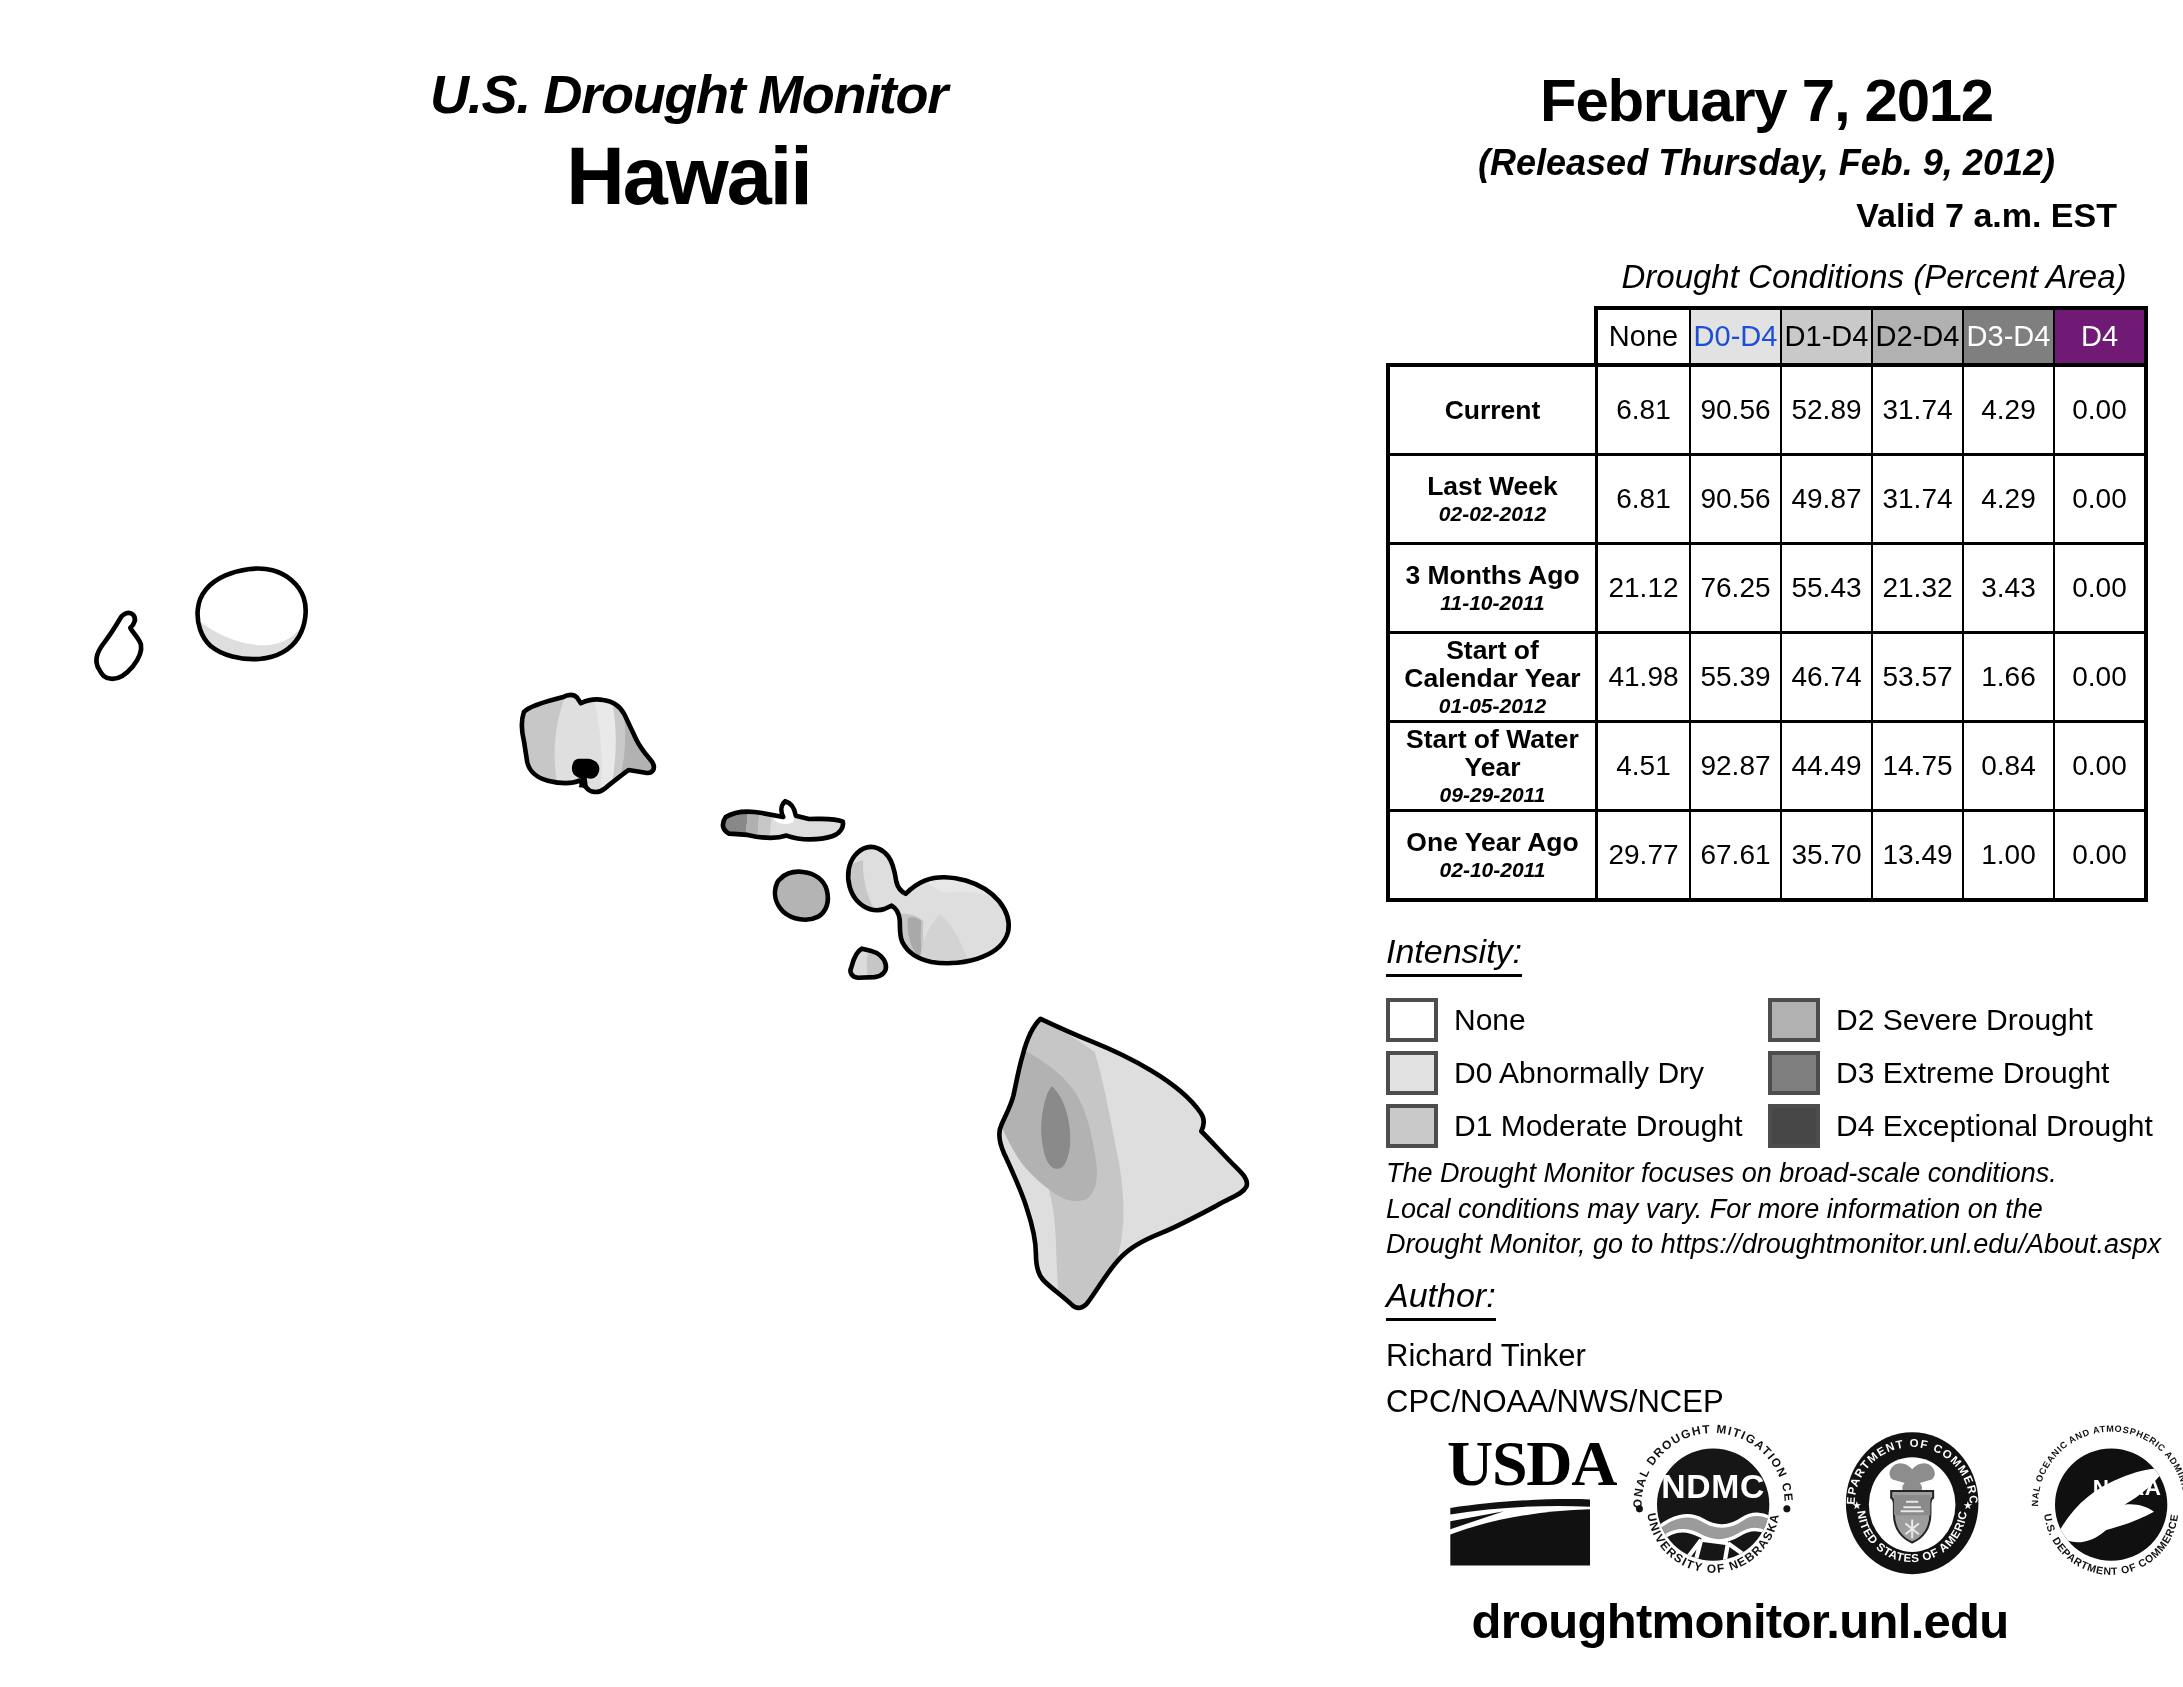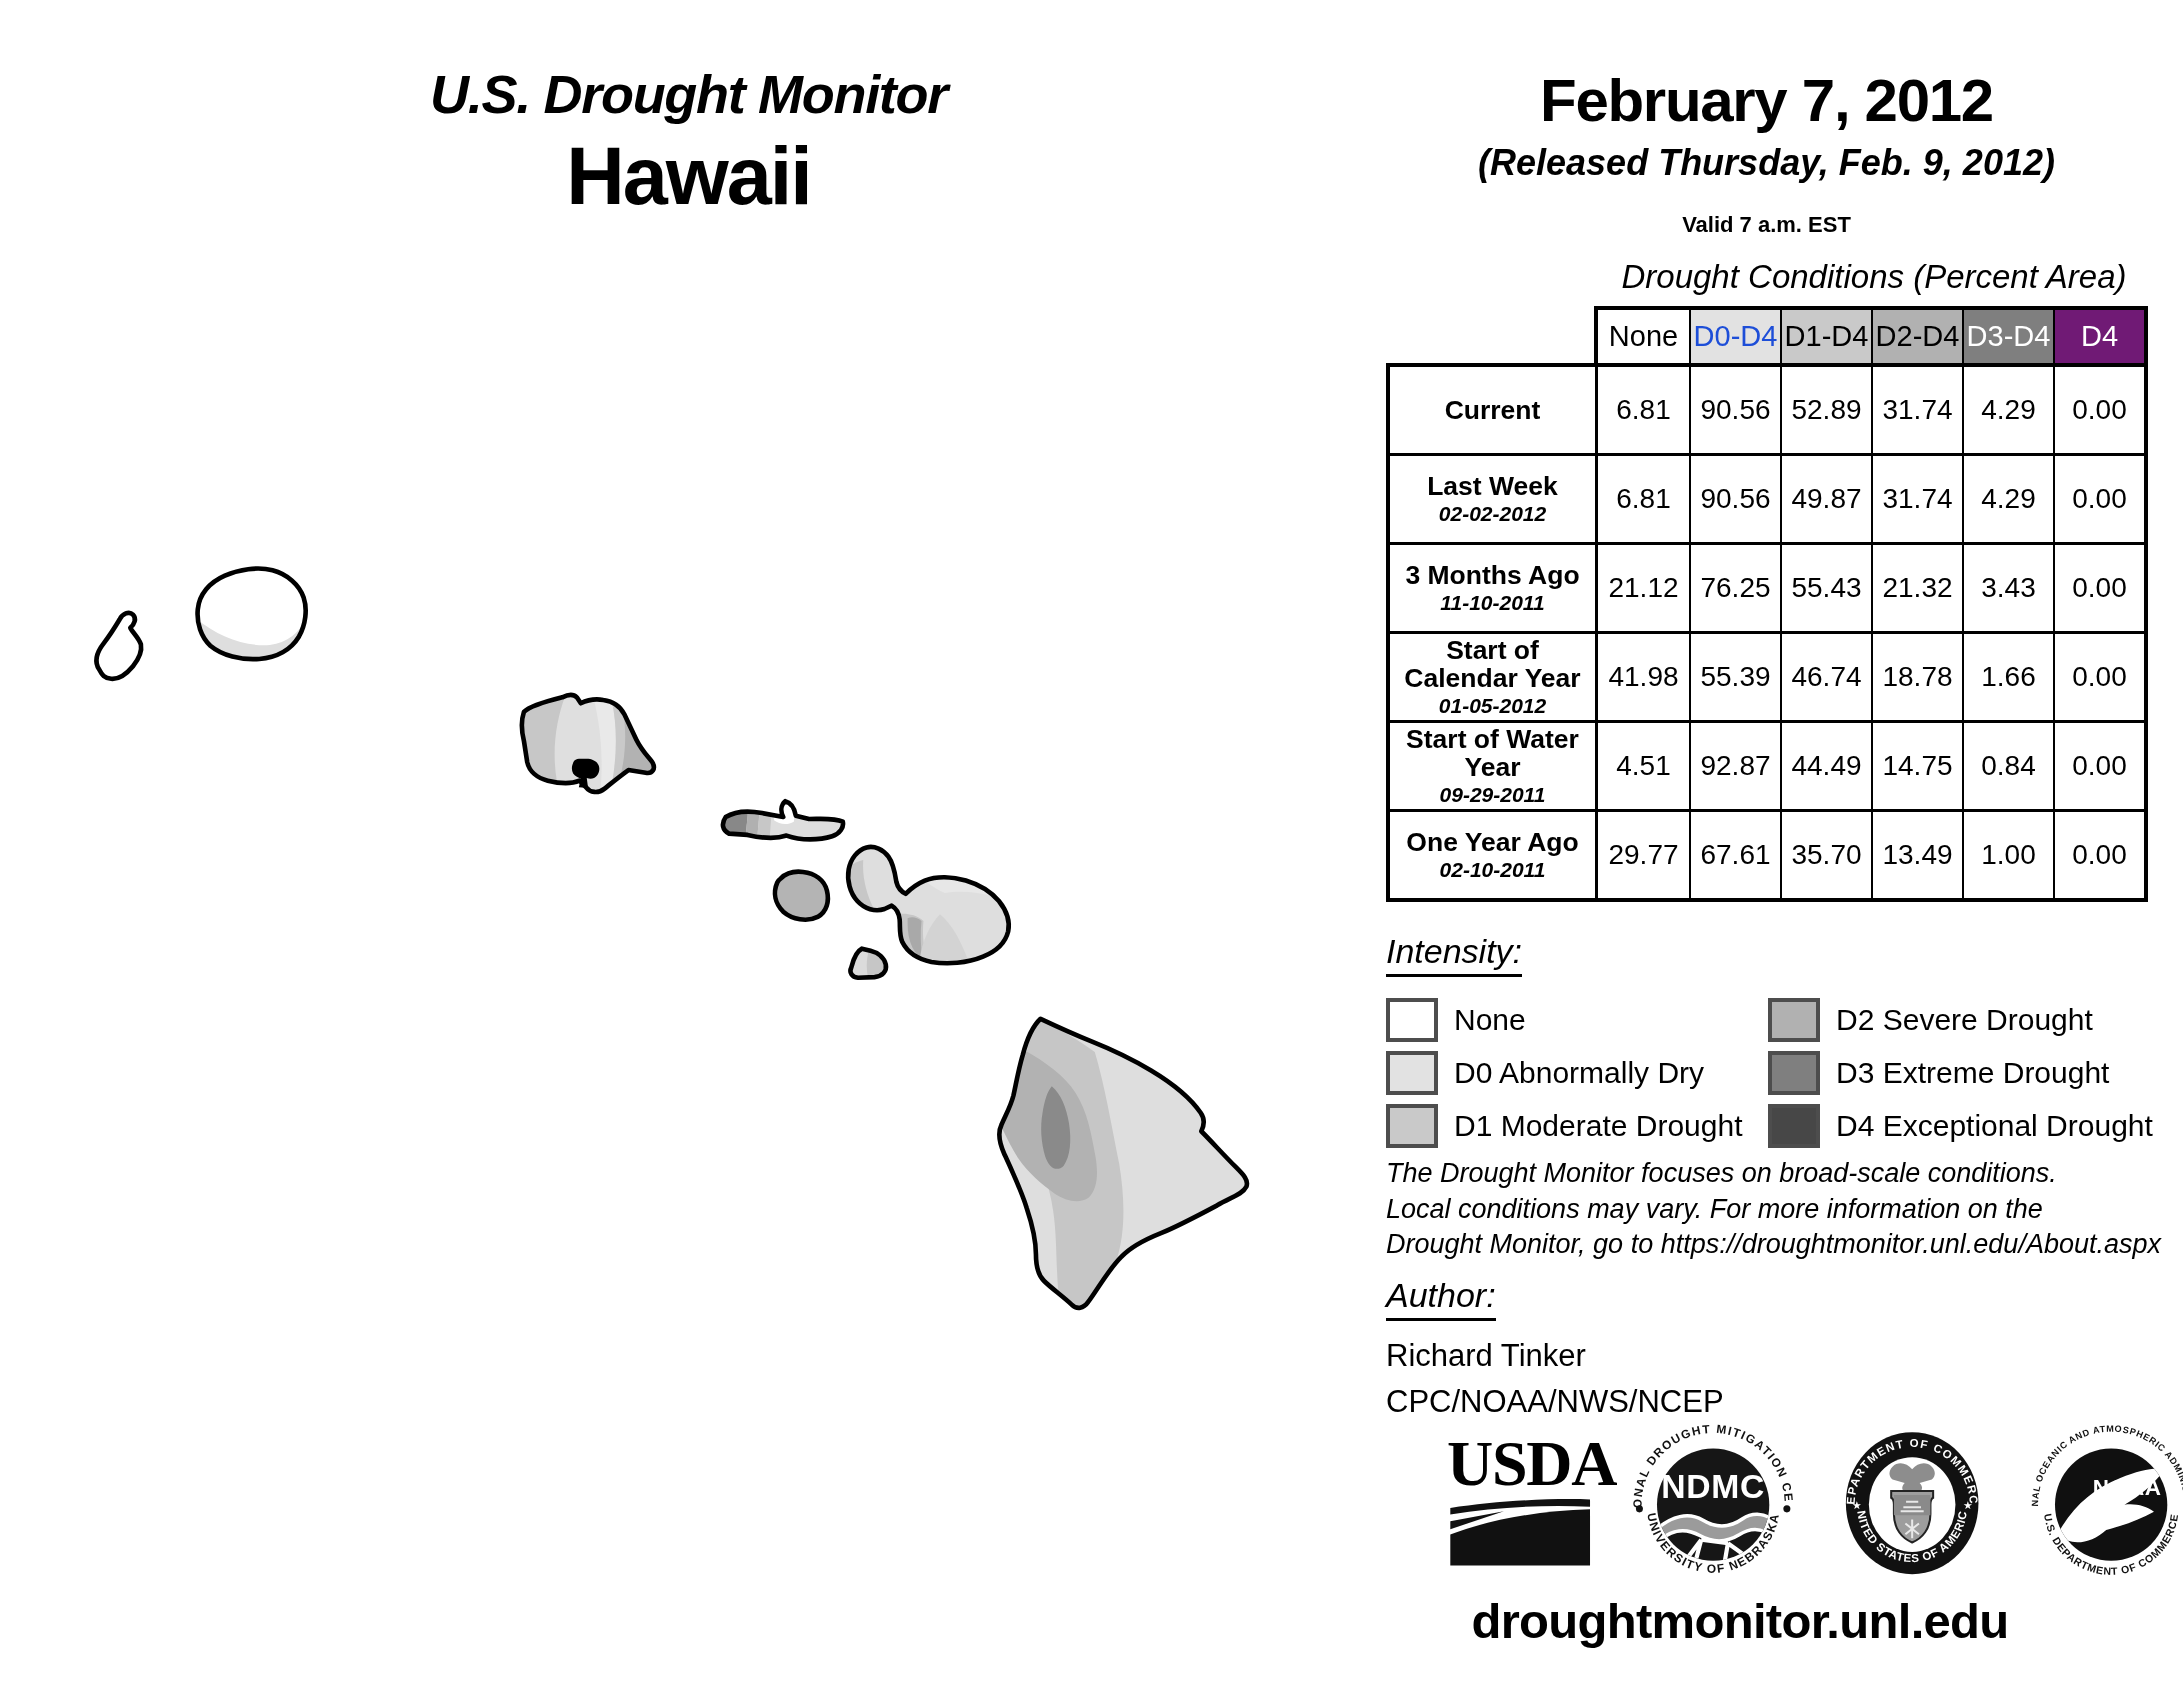--- a/index.html
+++ b/index.html
@@ -13,7 +13,7 @@
   .date-block{position:absolute;left:1416px;top:66px;width:701px;text-align:center;}
   .date-main{font-size:60px;font-weight:bold;letter-spacing:-1.3px;}
   .date-released{font-size:36px;font-weight:bold;font-style:italic;margin-top:6.6px;}
-  .date-valid{font-size:22px;font-weight:bold;margin-top:28px;}
+  .date-valid{font-size:34px;font-weight:bold;margin-top:12px;text-align:right;}
   
   .dm-table{position:absolute;left:1386px;top:258px;width:767px;}
   .tbl-caption{position:absolute;left:208px;top:0;width:560px;text-align:center;

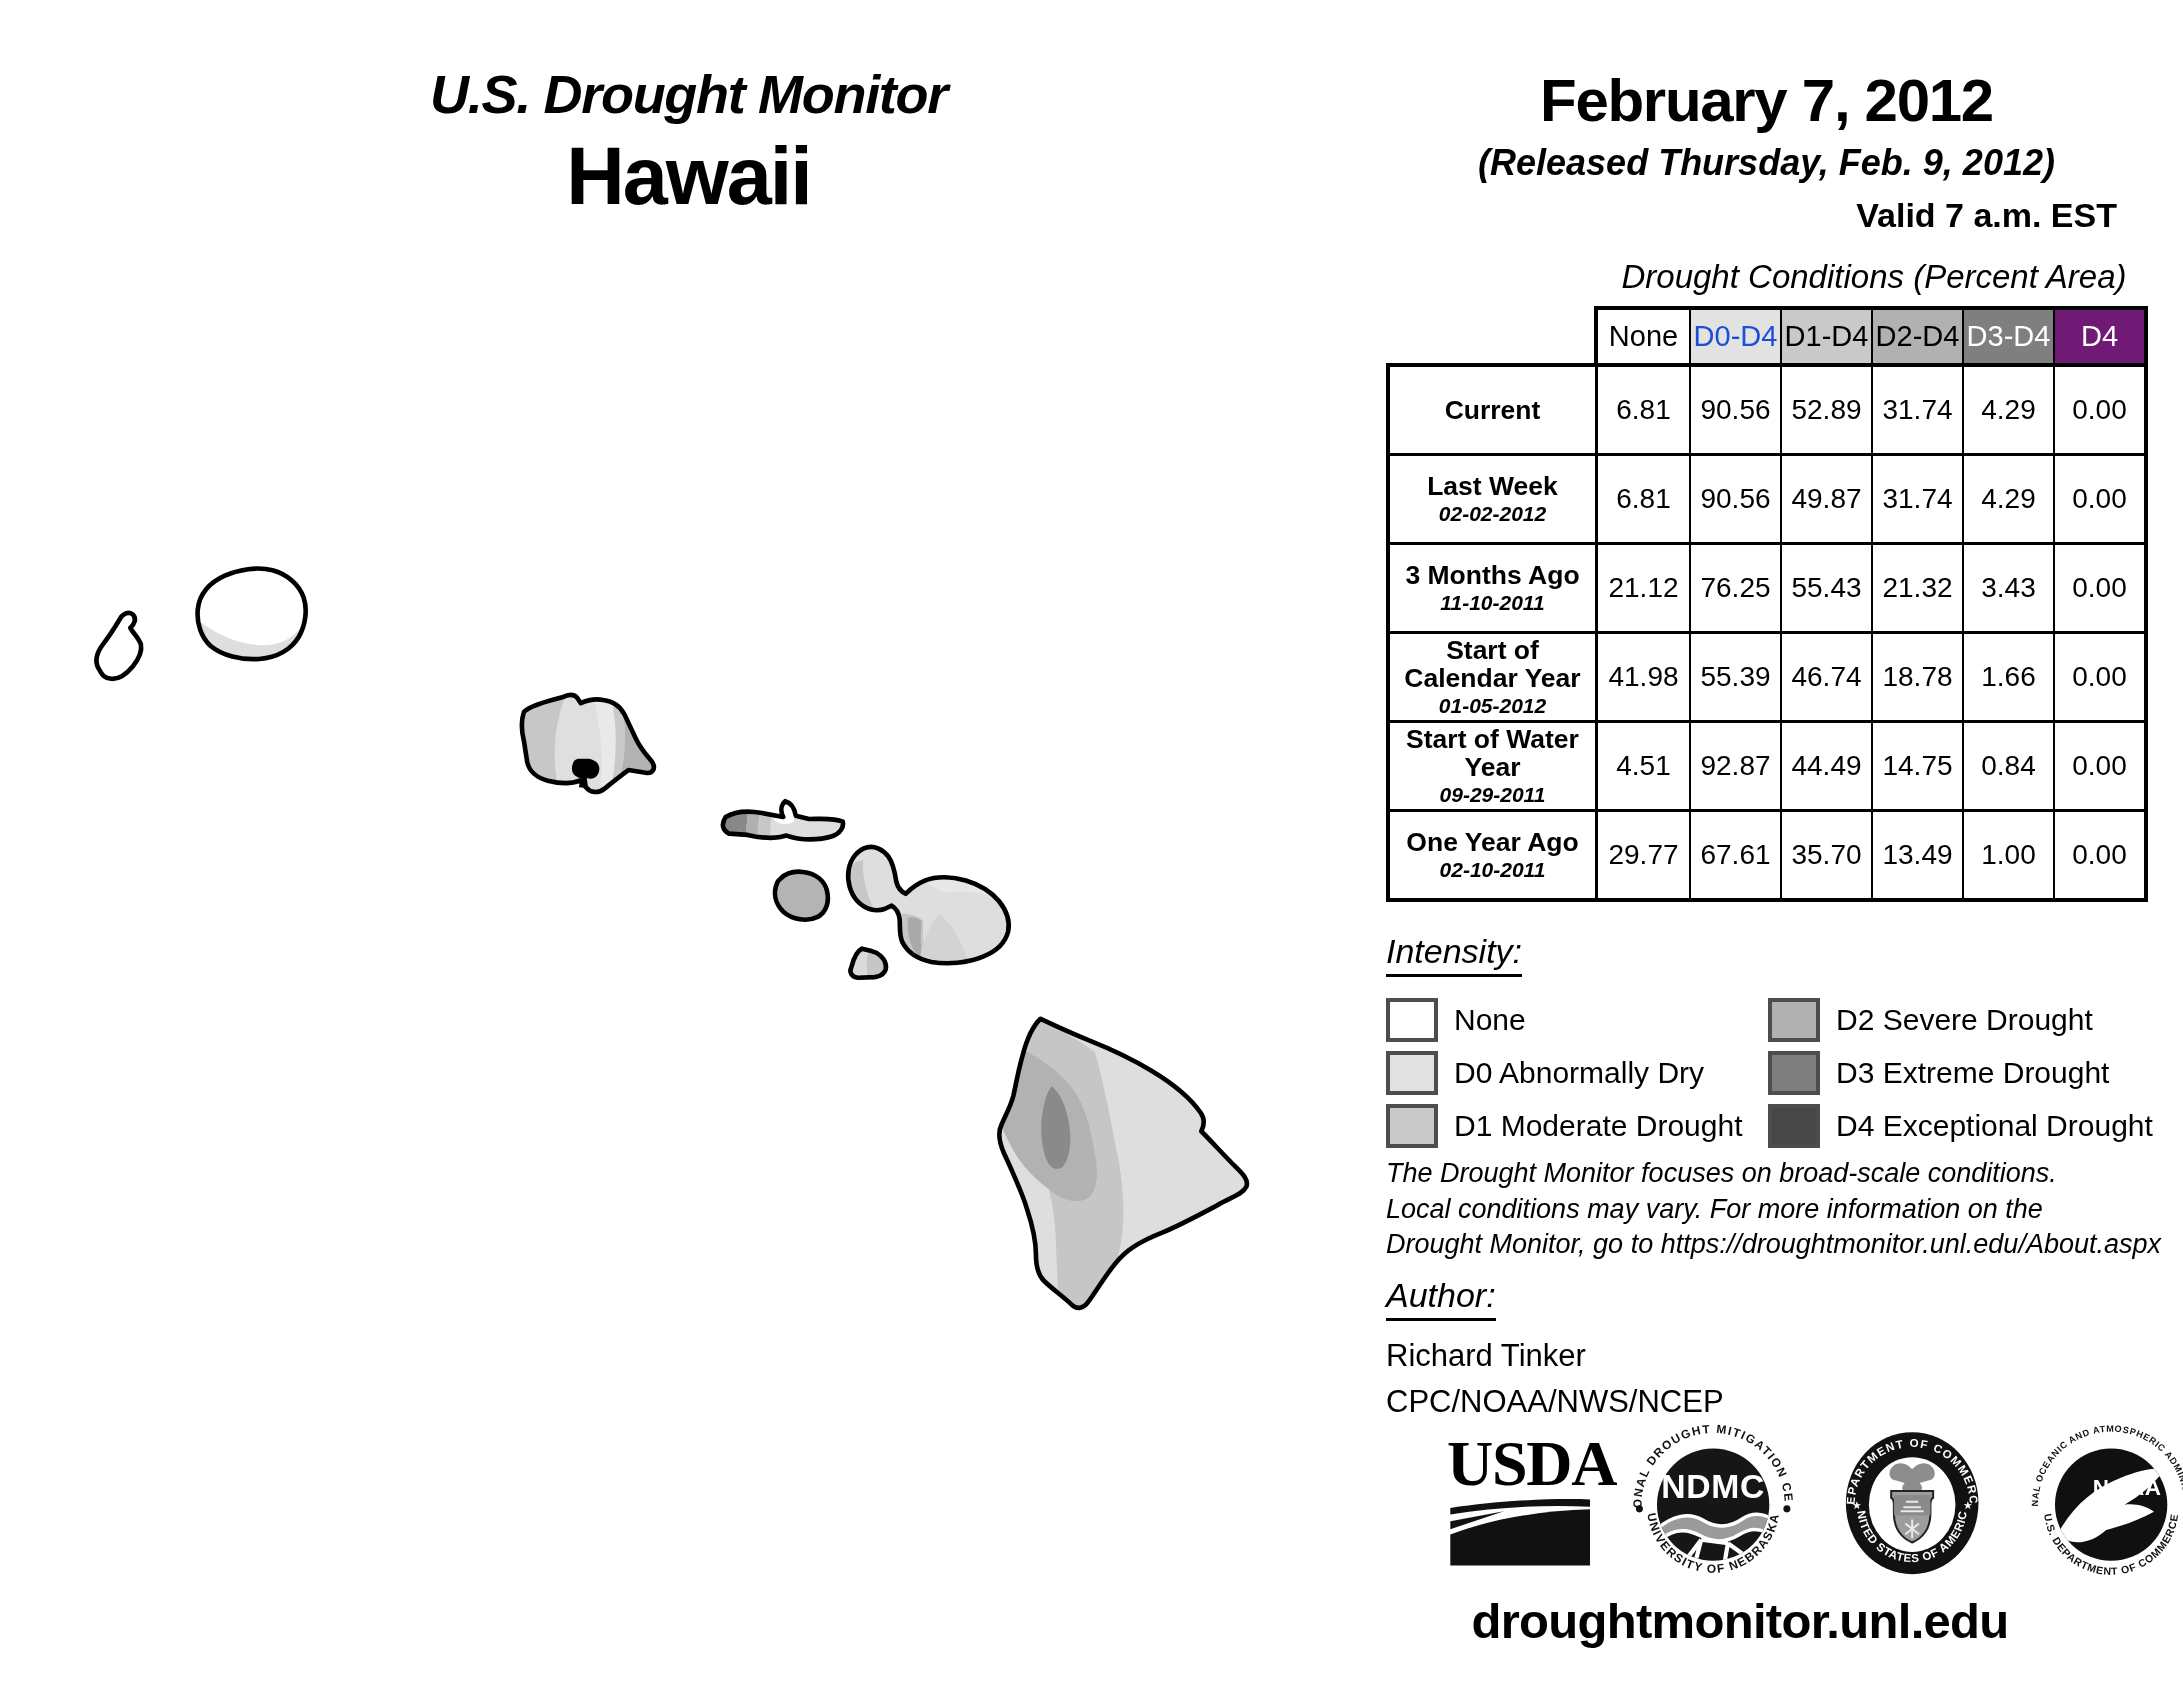--- a/index.html
+++ b/index.html
@@ -253,7 +253,7 @@
         <div class="vcell">41.98</div>
         <div class="vcell">55.39</div>
         <div class="vcell">46.74</div>
-        <div class="vcell">18.78</div>
+        <div class="vcell">53.57</div>
         <div class="vcell">1.66</div>
         <div class="vcell">0.00</div>
       </div>

